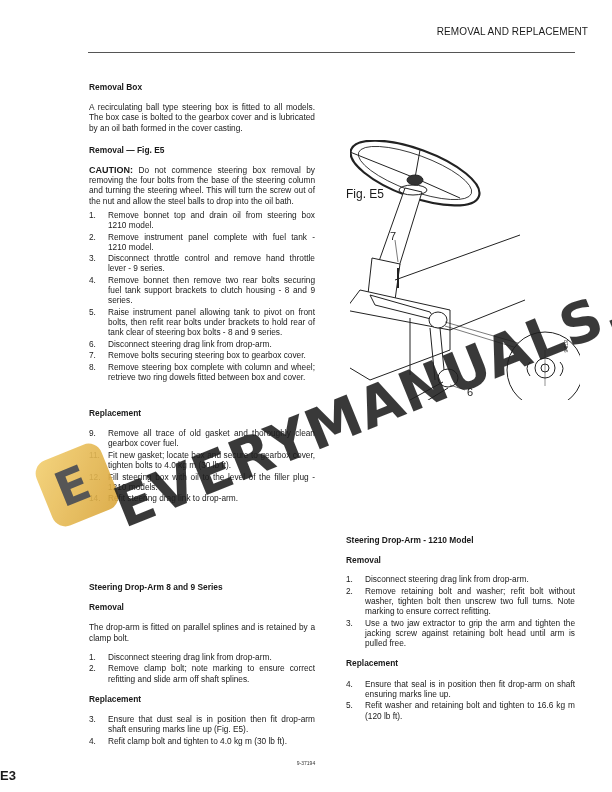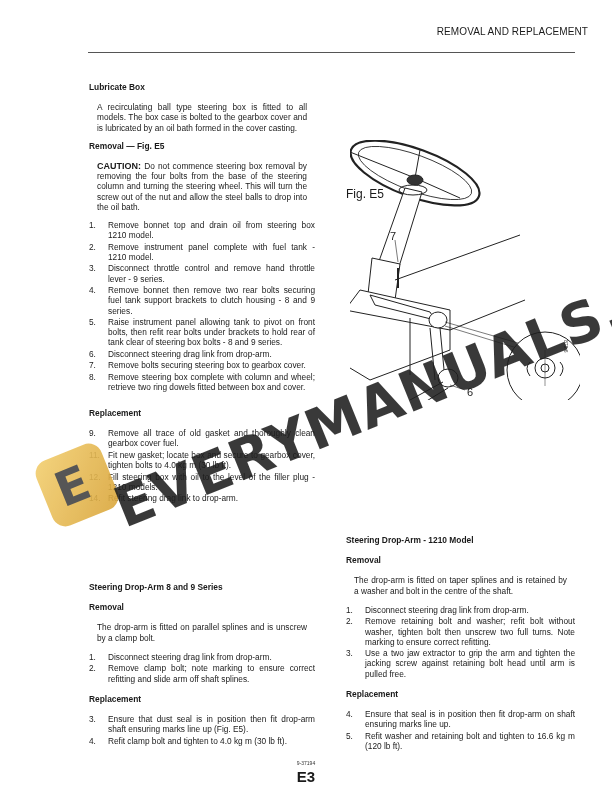--- a/index.html
+++ b/index.html
@@ -30,7 +30,7 @@
 <div class="rule"></div>
 
 <div class="col col-left" style="top:82px;">
-  <div class="h">Lubricate Box</div>
+  <div class="h">Removal Box</div>
   <p style="margin-top:10px;">A recirculating ball type steering box is fitted to all models. The box case is bolted to the gearbox cover and is lubricated by an oil bath formed in the cover casting.</p>
   <div class="h" style="margin-top:5px;">Removal — Fig. E5</div>
   <p class="caution" style="margin-top:10px;"><b>CAUTION:</b><span> Do not commence steering box removal by removing the four bolts from the base of the steering column and turning the steering wheel. This will turn the screw out of the nut and allow the steel balls to drop into the oil bath.</span></p>

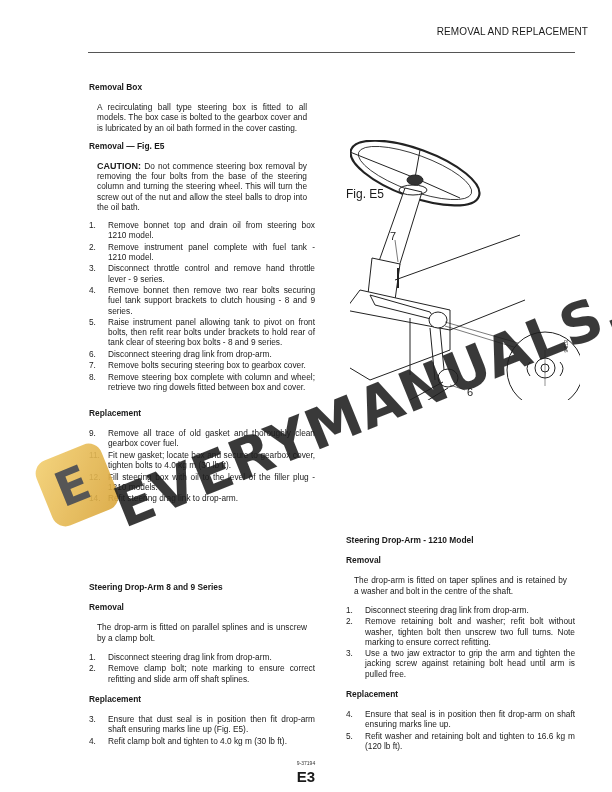--- a/index.html
+++ b/index.html
@@ -10,7 +10,7 @@
   .col-left{left:89px;width:226px;}
   .col-right{left:346px;width:229px;}
   .h{font-weight:bold;font-size:8.4px;margin:0;}
-  p{margin:8px;text-align:justify;}
+  p{margin:0;text-align:justify;}
   .list{margin:0;padding:0;list-style:none;}
   .list li{position:relative;padding-left:19px;text-align:justify;margin-bottom:1.3px;}
   .list li .n{position:absolute;left:0;top:0;}

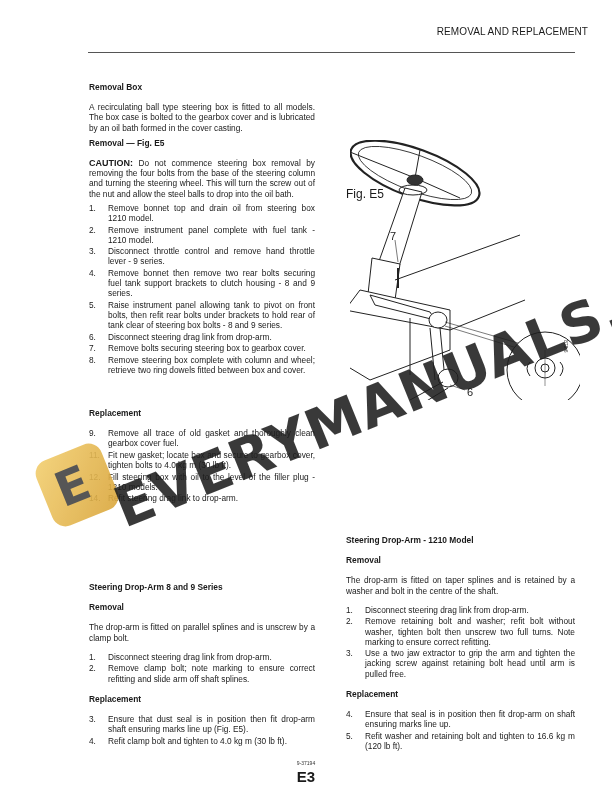--- a/index.html
+++ b/index.html
@@ -32,7 +32,7 @@
 <div class="col col-left" style="top:82px;">
   <div class="h">Removal Box</div>
   <p style="margin-top:10px;">A recirculating ball type steering box is fitted to all models. The box case is bolted to the gearbox cover and is lubricated by an oil bath formed in the cover casting.</p>
-  <div class="h" style="margin-top:5px;">Removal — Fig. E5</div>
+  <div class="h" style="margin-top:12px;">Removal — Fig. E5</div>
   <p class="caution" style="margin-top:10px;"><b>CAUTION:</b><span> Do not commence steering box removal by removing the four bolts from the base of the steering column and turning the steering wheel. This will turn the screw out of the nut and allow the steel balls to drop into the oil bath.</span></p>
   <ol class="list" style="margin-top:4px;">
     <li><span class="n">1.</span><span>Remove bonnet top and drain oil from steering box 1210 model.</span></li>

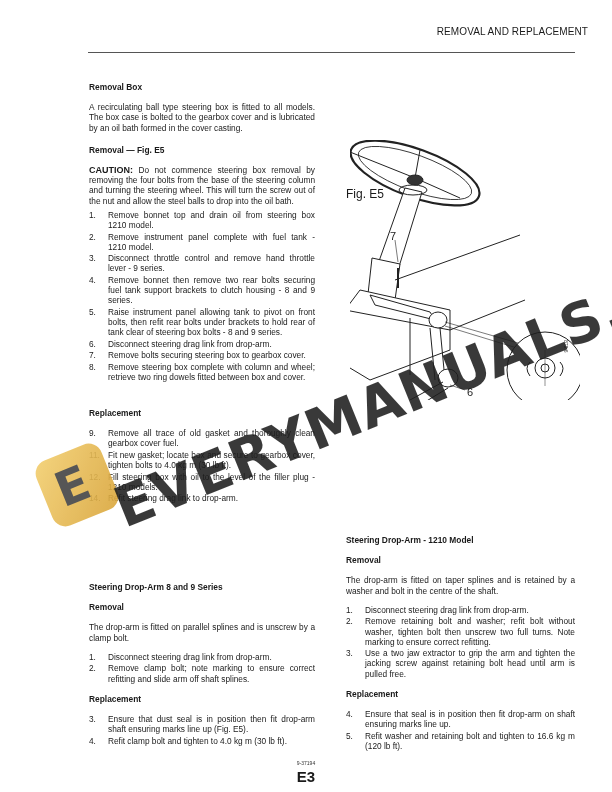--- a/index.html
+++ b/index.html
@@ -123,7 +123,6 @@
 <div class="col col-right" style="top:535px;">
   <div class="h">Steering Drop-Arm - 1210 Model</div>
   <div class="h" style="margin-top:10px;">Removal</div>
-  <p style="margin-top:10px;">The drop-arm is fitted on taper splines and is retained by a washer and bolt in the centre of the shaft.</p>
   <ol class="list" style="margin-top:9px;">
     <li><span class="n">1.</span><span>Disconnect steering drag link from drop-arm.</span></li>
     <li><span class="n">2.</span><span>Remove retaining bolt and washer; refit bolt without washer, tighten bolt then unscrew two full turns. Note marking to ensure correct refitting.</span></li>

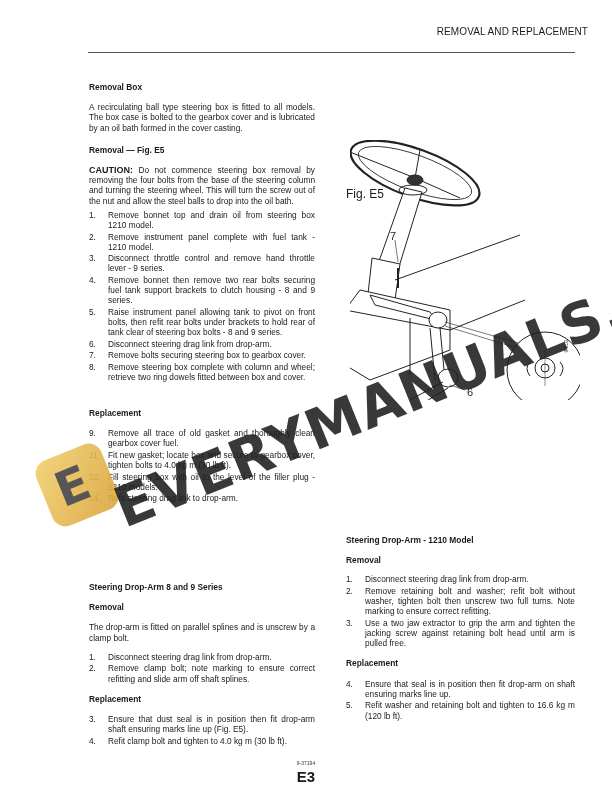--- a/index.html
+++ b/index.html
@@ -59,7 +59,7 @@
 <div class="col col-left" style="top:582px;">
   <div class="h">Steering Drop-Arm 8 and 9 Series</div>
   <div class="h" style="margin-top:10px;">Removal</div>
-  <p style="margin-top:10px;">The drop-arm is fitted on parallel splines and is unscrew by a clamp bolt.</p>
+  <p style="margin-top:10px;">The drop-arm is fitted on parallel splines and is retained by a clamp bolt.</p>
   <ol class="list" style="margin-top:9px;">
     <li><span class="n">1.</span><span>Disconnect steering drag link from drop-arm.</span></li>
     <li><span class="n">2.</span><span>Remove clamp bolt; note marking to ensure correct refitting and slide arm off shaft splines.</span></li>

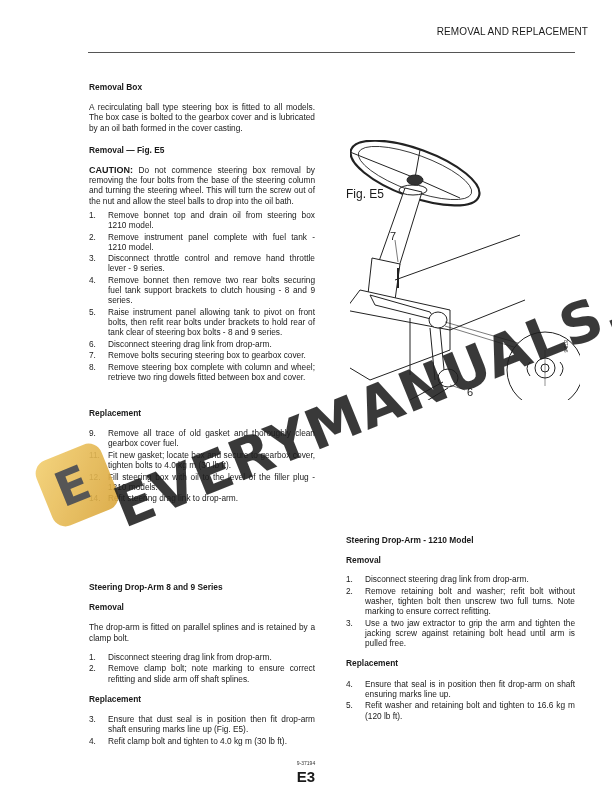--- a/index.html
+++ b/index.html
@@ -18,7 +18,7 @@
   .fig-label{position:absolute;left:346px;top:187px;font-size:12px;}
   .fig{position:absolute;left:350px;top:140px;width:230px;height:260px;}
   .footer-code{position:absolute;left:0;width:612px;top:760px;text-align:center;font-size:5px;color:#333;}
-  .footer-page{position:absolute;left:0;width:612px;top:768px;text-align:center;font-size:15px;font-weight:bold;}
+  .footer-page{position:absolute;left:0;width:612px;top:768px;font-size:13px;font-weight:bold;}
   .wm{position:absolute;left:90px;top:330px;font-size:56px;font-weight:bold;color:rgba(30,30,30,0.88);transform:rotate(-22deg);transform-origin:left top;white-space:nowrap;letter-spacing:1px;font-family:"DejaVu Sans",sans-serif;}
   .wm-logo{position:absolute;left:42px;top:450px;width:70px;height:70px;border-radius:14px;background:linear-gradient(135deg,#f3cf70,#d9a53a);transform:rotate(-22deg);opacity:0.9;}
   .wm-logo span{position:absolute;left:14px;top:6px;font-size:48px;font-weight:bold;color:#444;font-family:"DejaVu Sans",sans-serif;}

